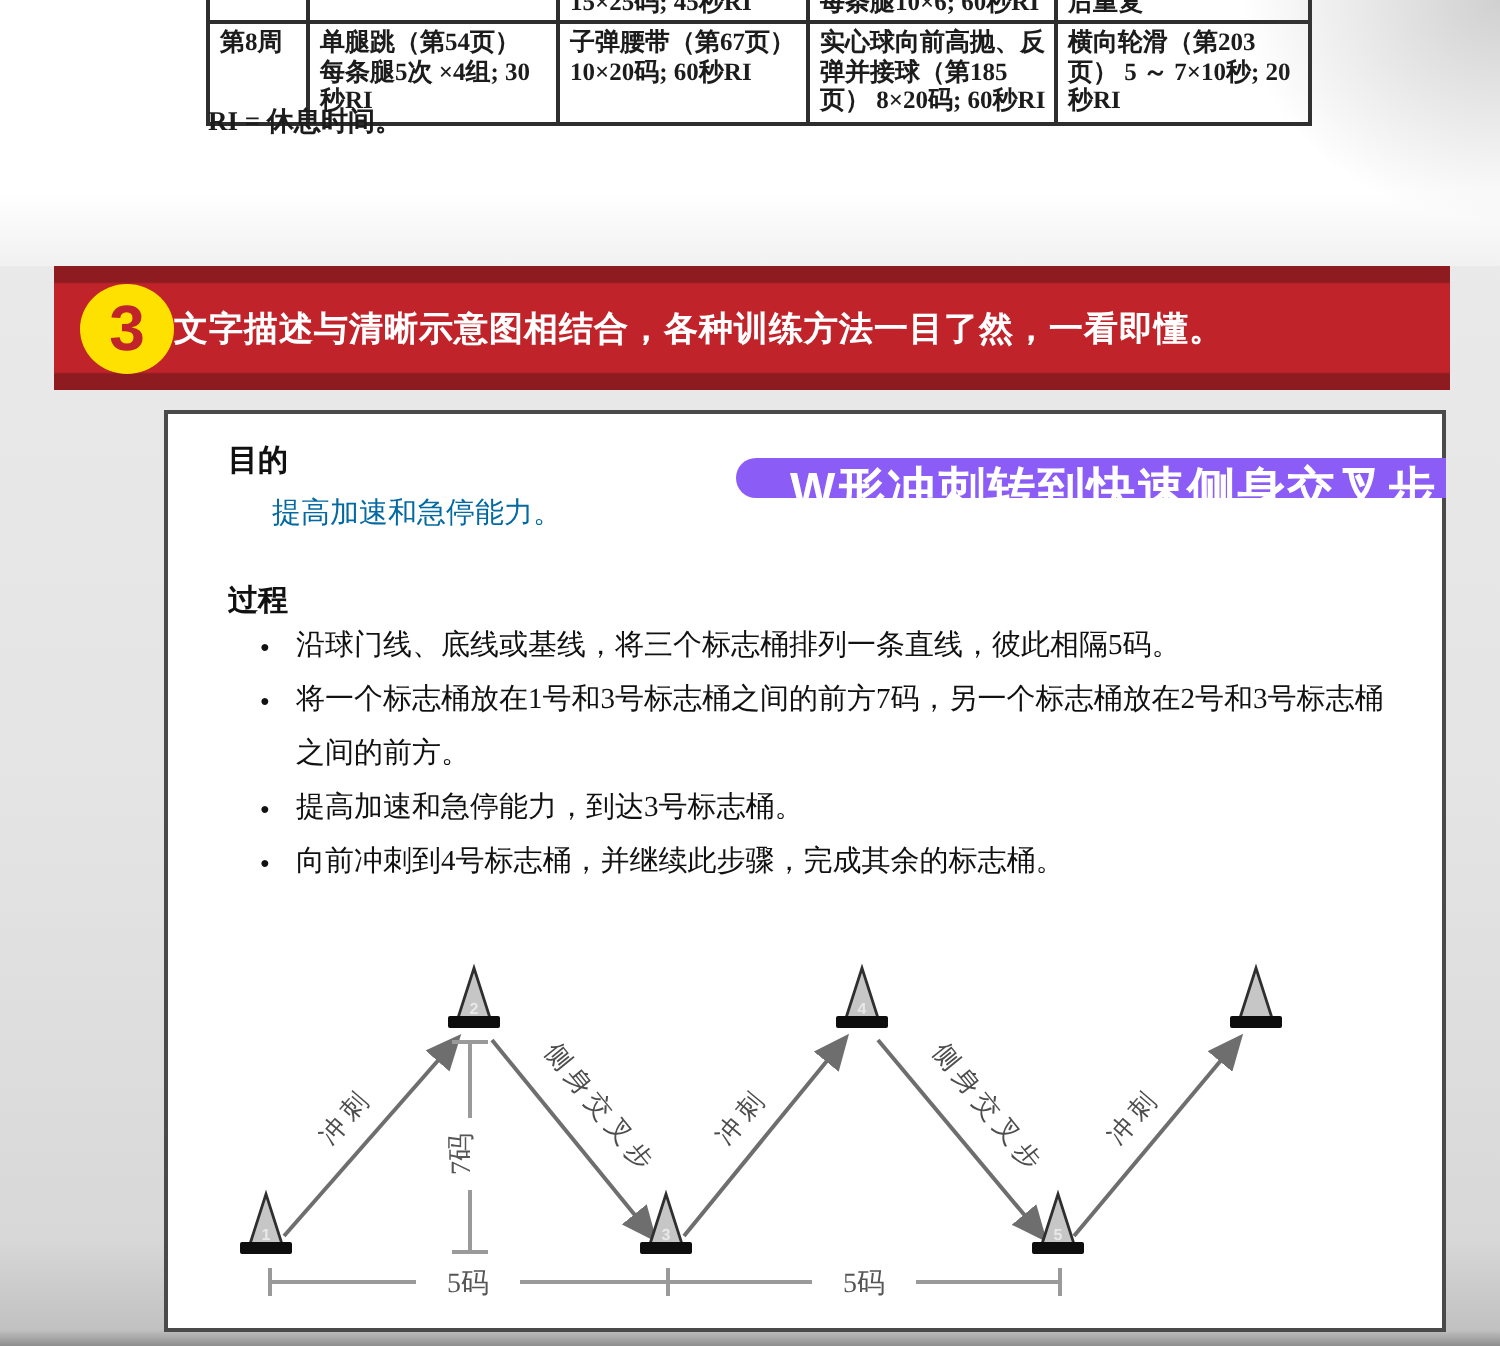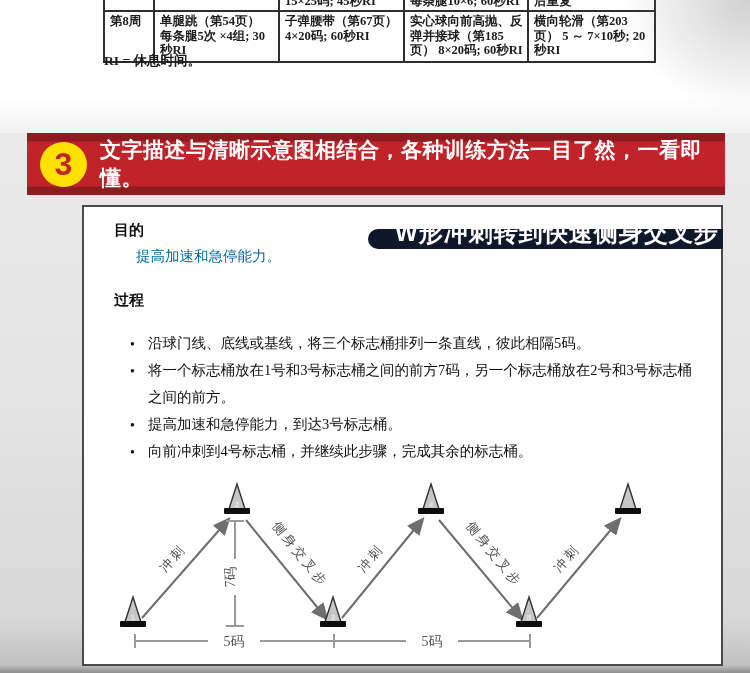--- a/index.html
+++ b/index.html
@@ -107,7 +107,7 @@
     <tr>
       <td style="text-align:left">第8周</td>
       <td>单腿跳（第54页） 每条腿5次 ×4组; 30秒RI</td>
-      <td>子弹腰带（第67页） 4×20码; 60秒RI</td>
+      <td>子弹腰带（第67页） 10×20码; 60秒RI</td>
       <td>实心球向前高抛、反弹并接球（第185页） 8×20码; 60秒RI</td>
       <td>横向轮滑（第203页） 5 ～ 7×10秒; 20秒RI</td>
     </tr>

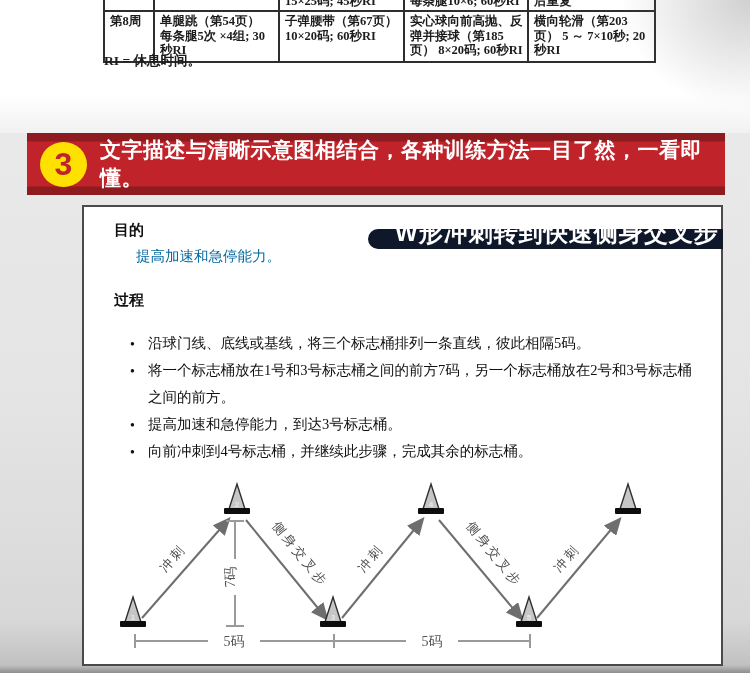--- a/index.html
+++ b/index.html
@@ -40,7 +40,7 @@
     display:flex; align-items:center; justify-content:center;
     font-weight:bold; font-size:32px; flex:0 0 auto;
   }
-  .promo .slogan { margin-left:13px; color:#ffffff; font-weight:bold; font-size:21px; letter-spacing:.5px; }
+  .promo .slogan { margin-left:0; color:#ffffff; font-weight:bold; font-size:17px; letter-spacing:.5px; }
   
   .panel {
     position:absolute; left:82px; top:205px; width:641px; height:461px;

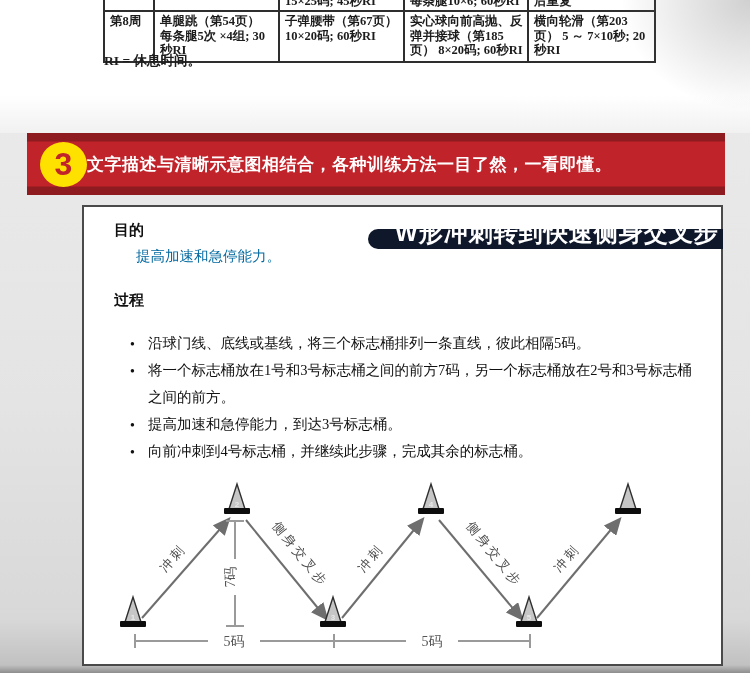--- a/index.html
+++ b/index.html
@@ -51,8 +51,8 @@
                   font-size:14.5px; color:#0369a1; }
   .drill-title {
     position:absolute; left:284px; right:-2px; top:22px; height:20px;
-    border-radius:19px 0 0 19px; background:#0f172a;
-    display:flex; align-items:flex-end; padding-left:27px;
+    border-radius:19px 0 0 19px; background:#8b5cf6;
+    display:flex; align-items:flex-start; padding-left:27px;
     color:#ffffff; font-weight:bold; font-size:24px; letter-spacing:1px;
   }
   ul.steps {

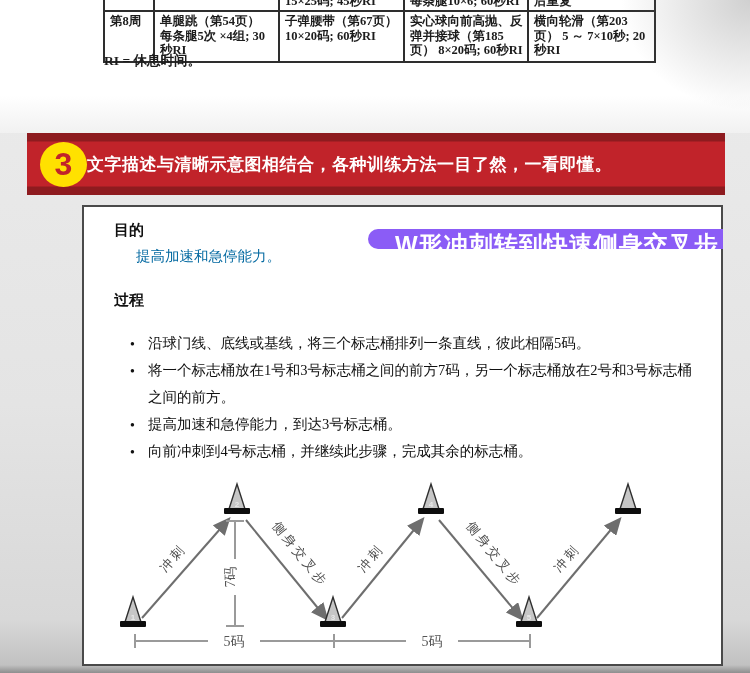--- a/index.html
+++ b/index.html
@@ -57,7 +57,7 @@
   }
   ul.steps {
     position:absolute; left:46px; top:103px; width:572px; list-style:none;
-    font-family:"Liberation Serif", serif; font-size:14.5px; color:#111; line-height:27px;margin-top:20px;
+    font-family:"Liberation Serif", serif; font-size:14.5px; color:#111; line-height:27px;
   }
   ul.steps li { position:relative; padding-left:18px; }
   ul.steps li::before { content:"●"; position:absolute; left:0; top:0; font-size:8px; line-height:27px; color:#111; }

